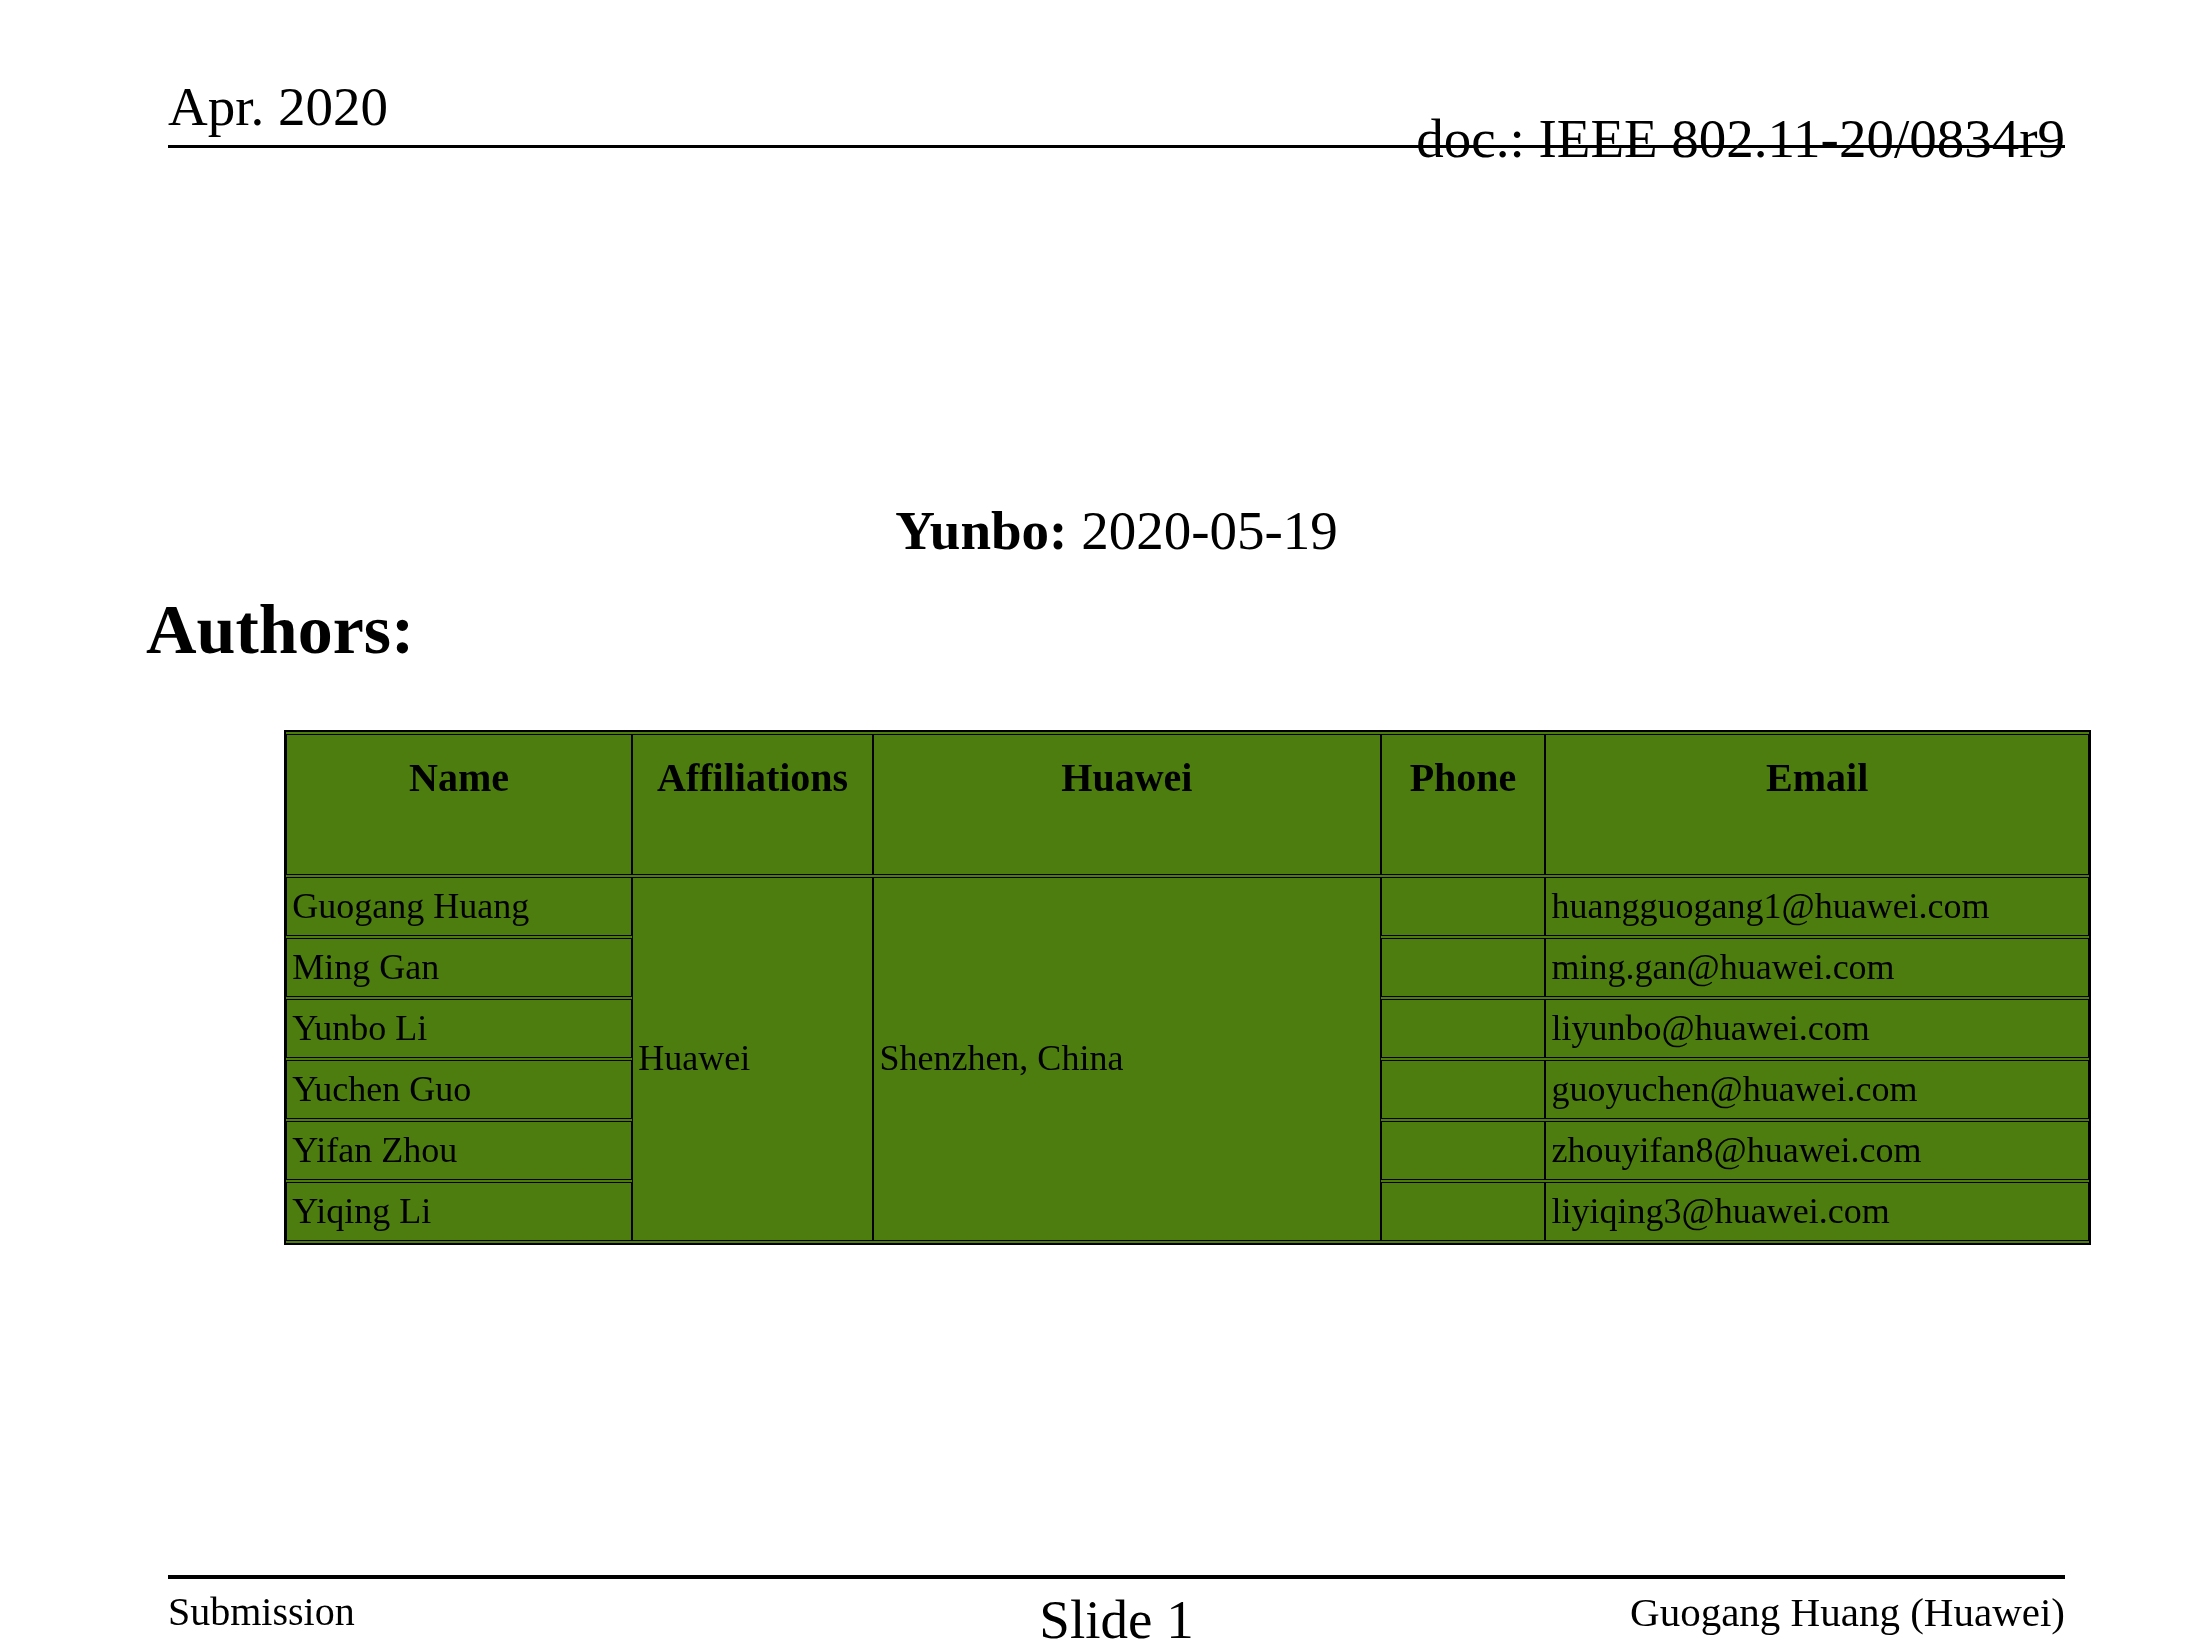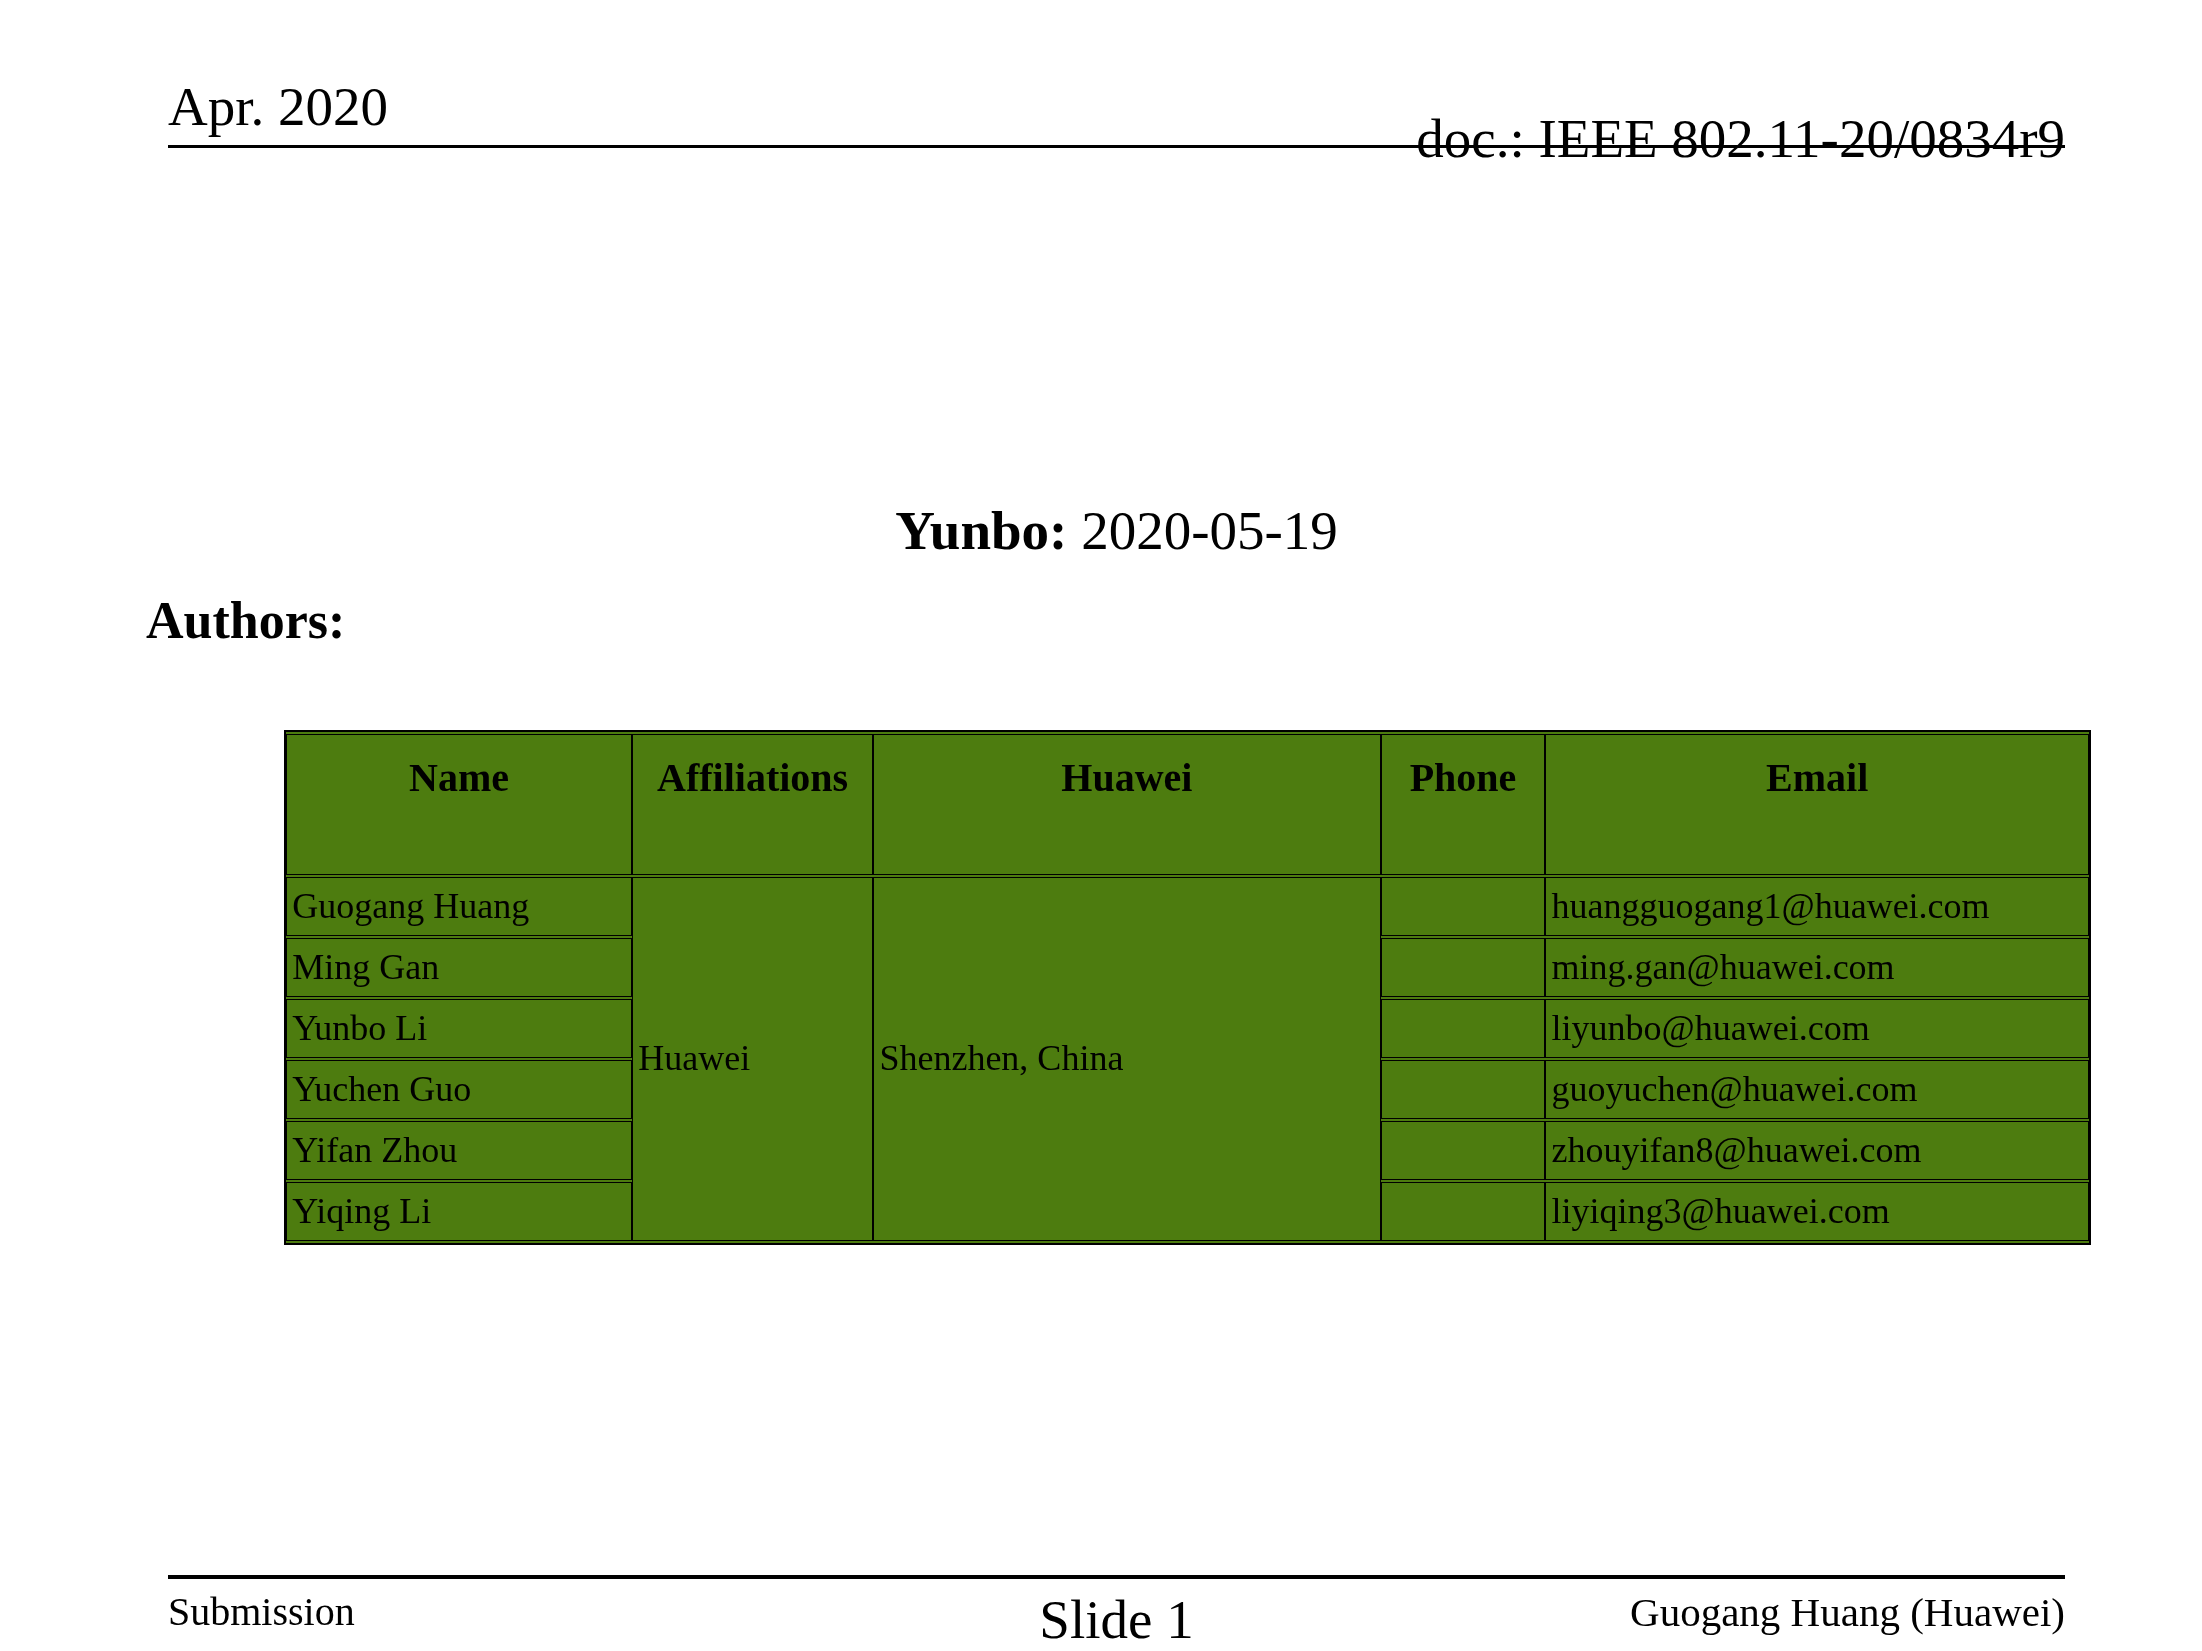--- a/index.html
+++ b/index.html
@@ -73,7 +73,7 @@
     position: absolute;
     left: 146px;
     top: 595px;
-    font-size: 52px;
+    font-size: 70px;
     font-weight: bold;
     line-height: 1;
     white-space: nowrap;

